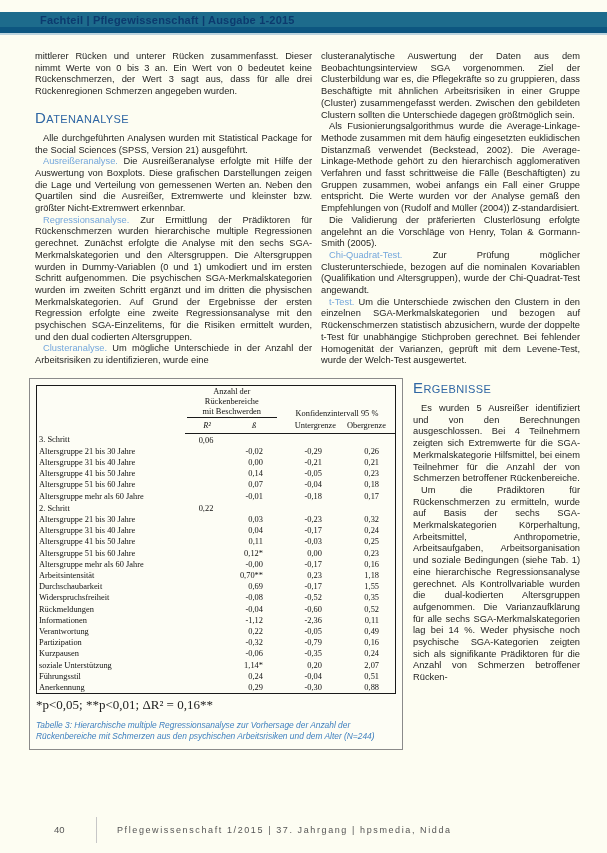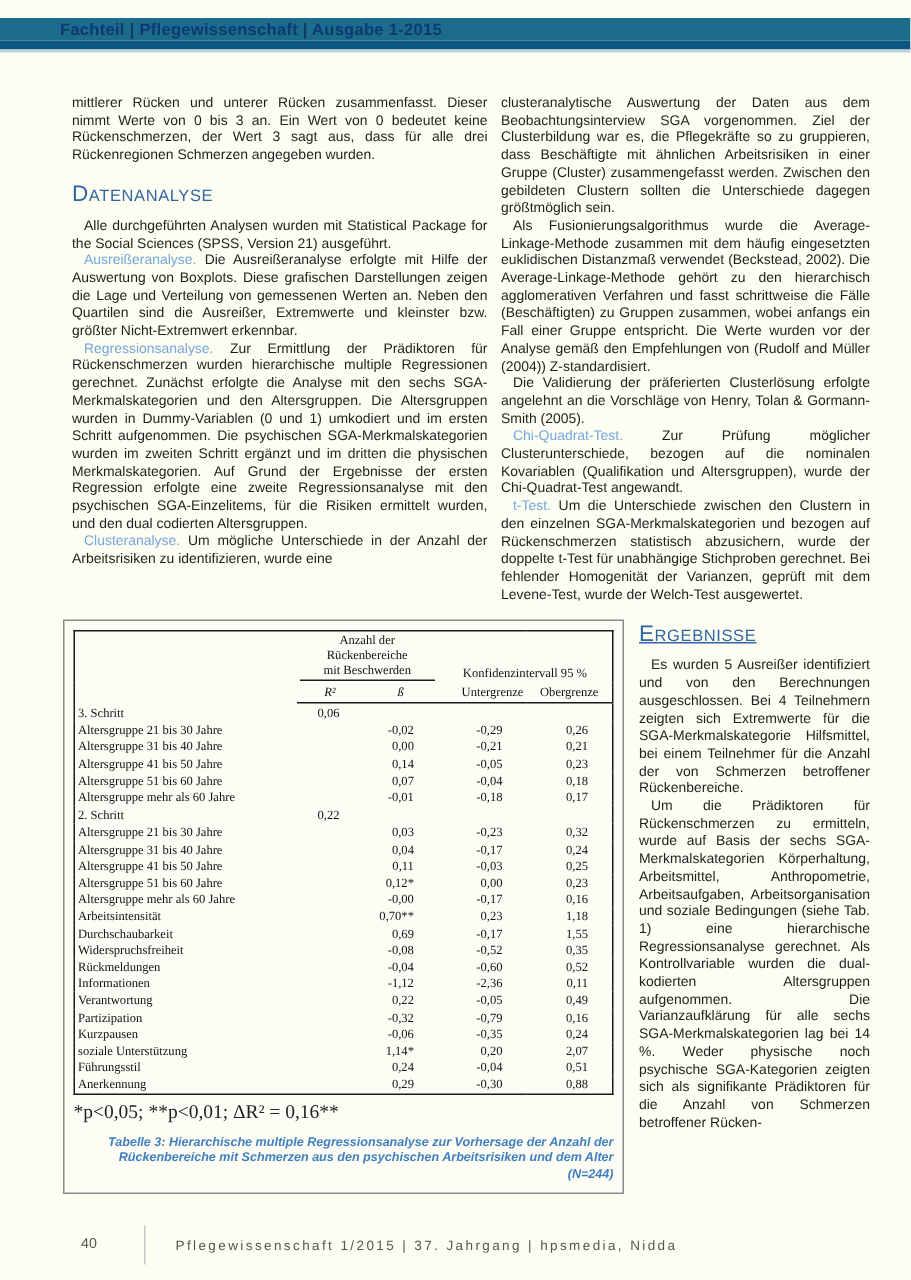--- a/index.html
+++ b/index.html
@@ -10,7 +10,7 @@
   .topbar-stripe{height:6px;background:#0d5680;}
   .topbar-hairline{height:2px;background:#bcd4de;}
   
-  .content{padding:28px 27px 0 35px;margin-left:13px;}
+  .content{padding:16px 27px 0 35px;}
   .cols{display:flex;gap:9px;}
   .col-left{width:277px;}
   .col-mid{flex:1;}

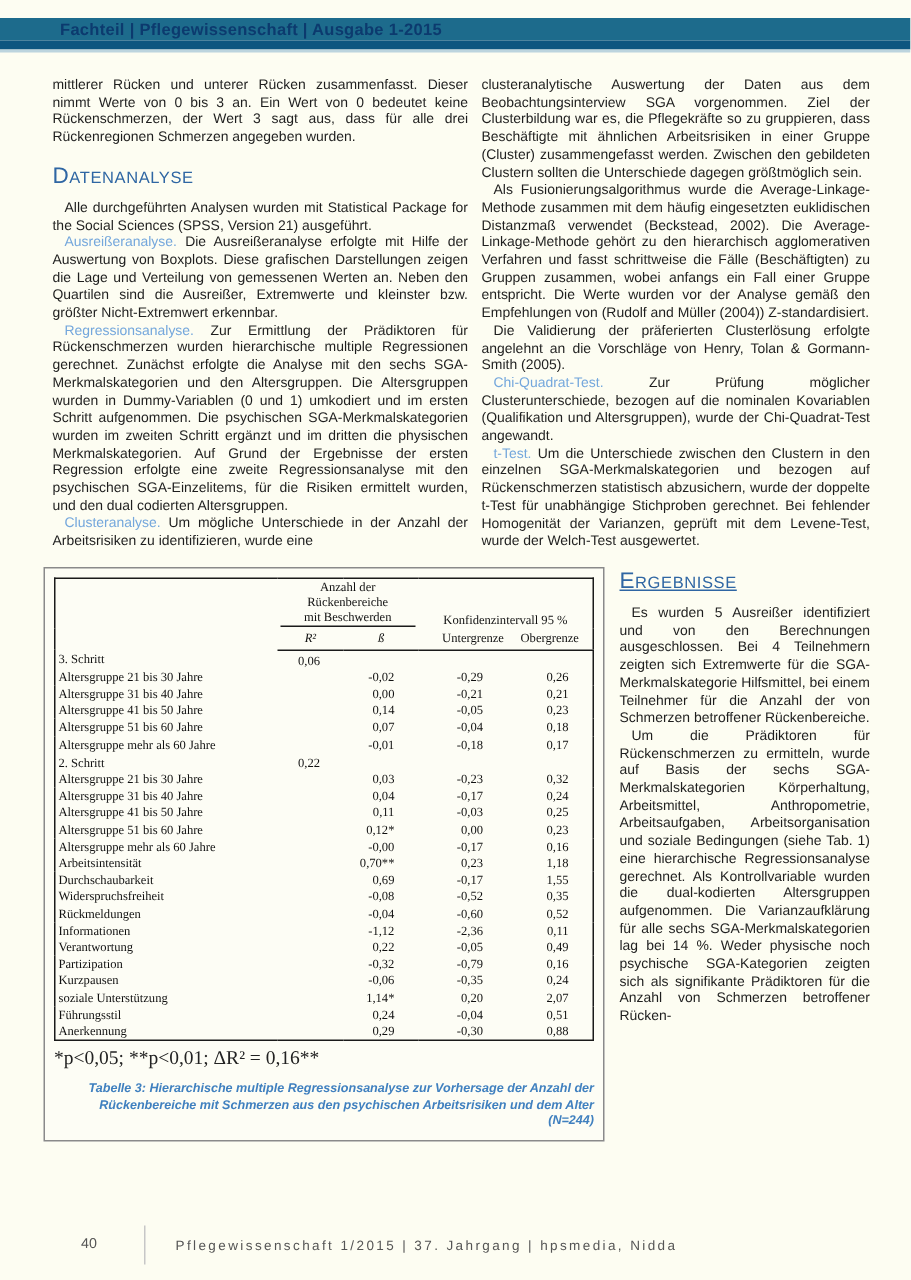--- a/index.html
+++ b/index.html
@@ -35,7 +35,7 @@
   .table-footnote{margin-top:3px;font-family:"Liberation Serif",serif;font-size:13px;color:#222;}
   .table-caption{margin-top:7px;font-style:italic;font-size:8.4px;line-height:10.6px;color:#4080bf;text-align:right;font-weight:bold;}
   .results-col{flex:1;}
-  .results-col h2.section-heading{margin-top:2px;text-decoration:underline;}
+  .results-col h2.section-heading{margin-top:2px;}
   
   .footer{position:absolute;left:16px;right:0;bottom:0;height:47px;display:flex;align-items:center;background:#fdfdf2;}
   .page-num{margin-left:38px;width:42px;font-size:9.5px;color:#555;}

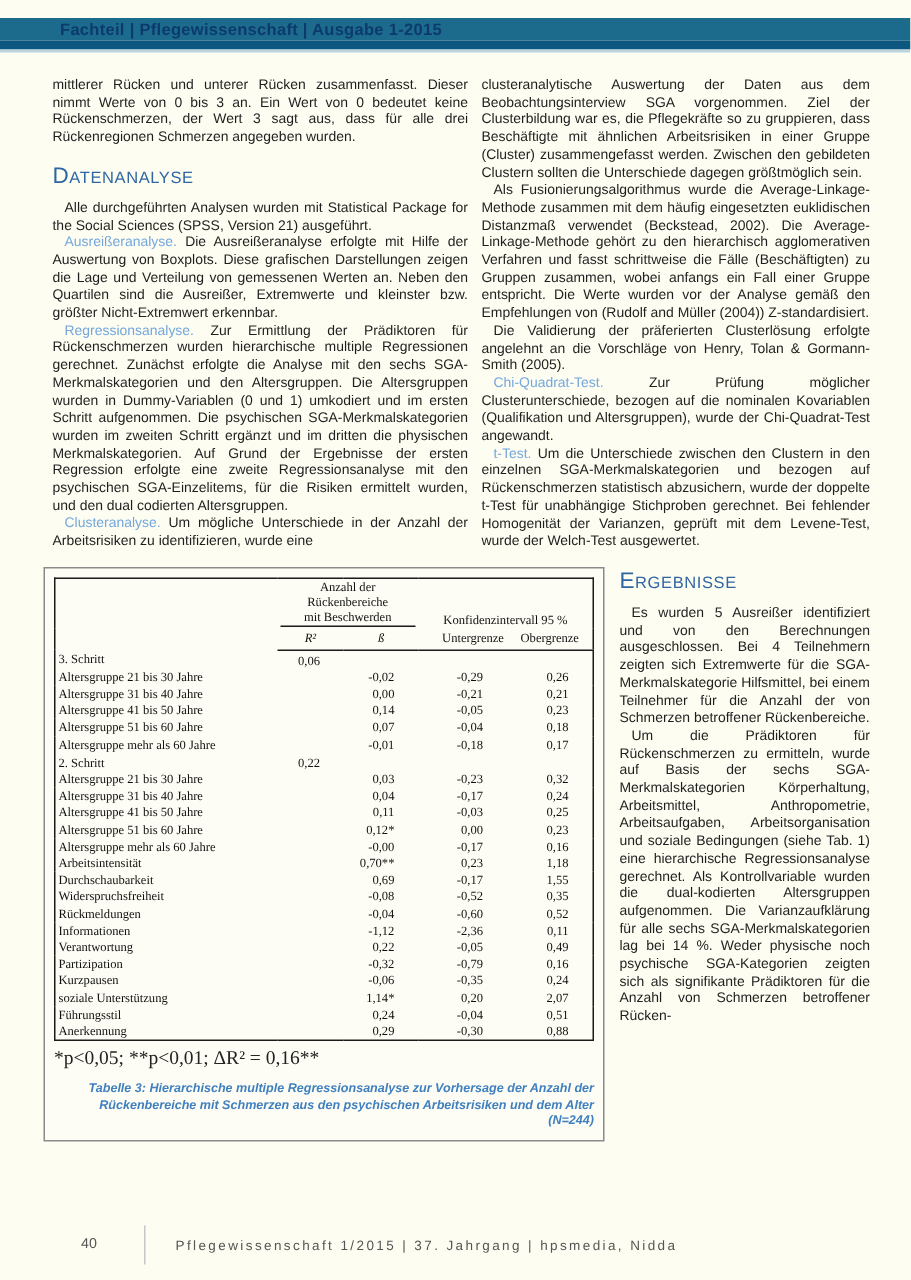--- a/index.html
+++ b/index.html
@@ -33,7 +33,7 @@
   td.col-beta,td.col-lower,td.col-upper{text-align:right;padding:0 16px 0 0;}
   tr.step-row td{padding-top:1px;}
   .table-footnote{margin-top:3px;font-family:"Liberation Serif",serif;font-size:13px;color:#222;}
-  .table-caption{margin-top:7px;font-style:italic;font-size:8.4px;line-height:10.6px;color:#4080bf;text-align:right;font-weight:bold;}
+  .table-caption{margin-top:7px;font-style:italic;font-size:8.4px;line-height:10.6px;color:#4080bf;text-align:left;}
   .results-col{flex:1;}
   .results-col h2.section-heading{margin-top:2px;}
   

